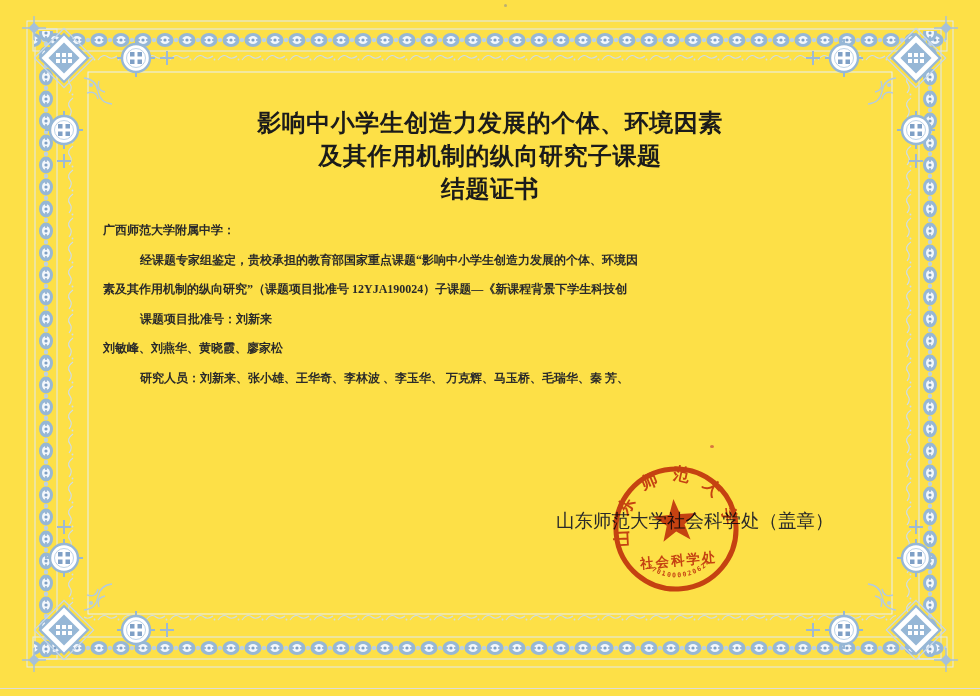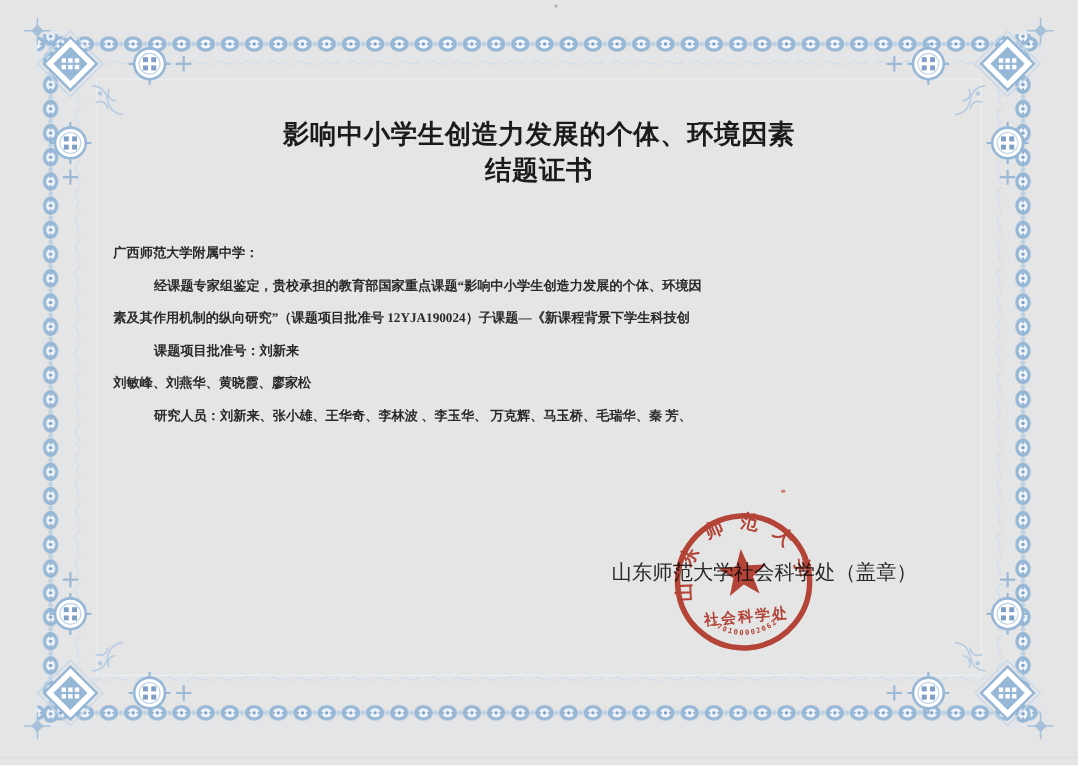--- a/index.html
+++ b/index.html
@@ -6,7 +6,7 @@
   .page{
     position:relative;
     width:980px;height:696px;
-    background:#e5e5e5;
+    background:#fde047;
     font-family:"Liberation Serif","DejaVu Serif",serif;
     color:#262626;
     overflow:hidden;

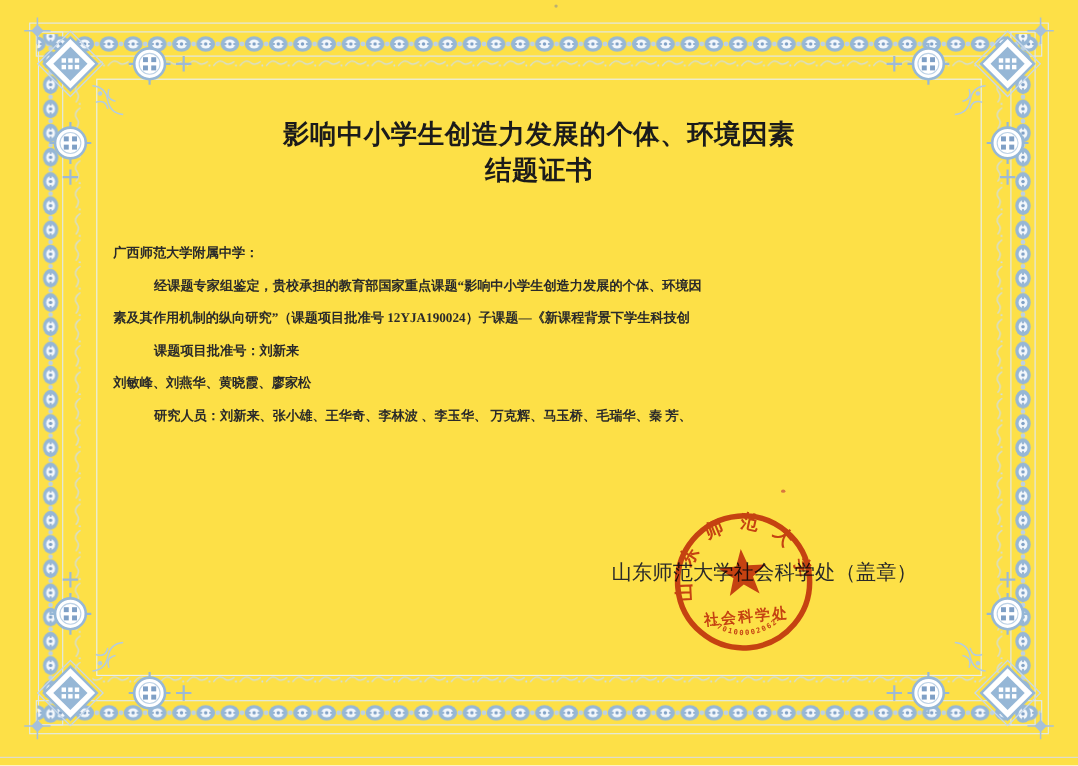--- a/index.html
+++ b/index.html
@@ -167,6 +167,7 @@
 
   <div class="title-block">
     <div>影响中小学生创造力发展的个体、环境因素</div>
+    <div>及其作用机制的纵向研究子课题</div>
     <div>结题证书</div>
   </div>
 

